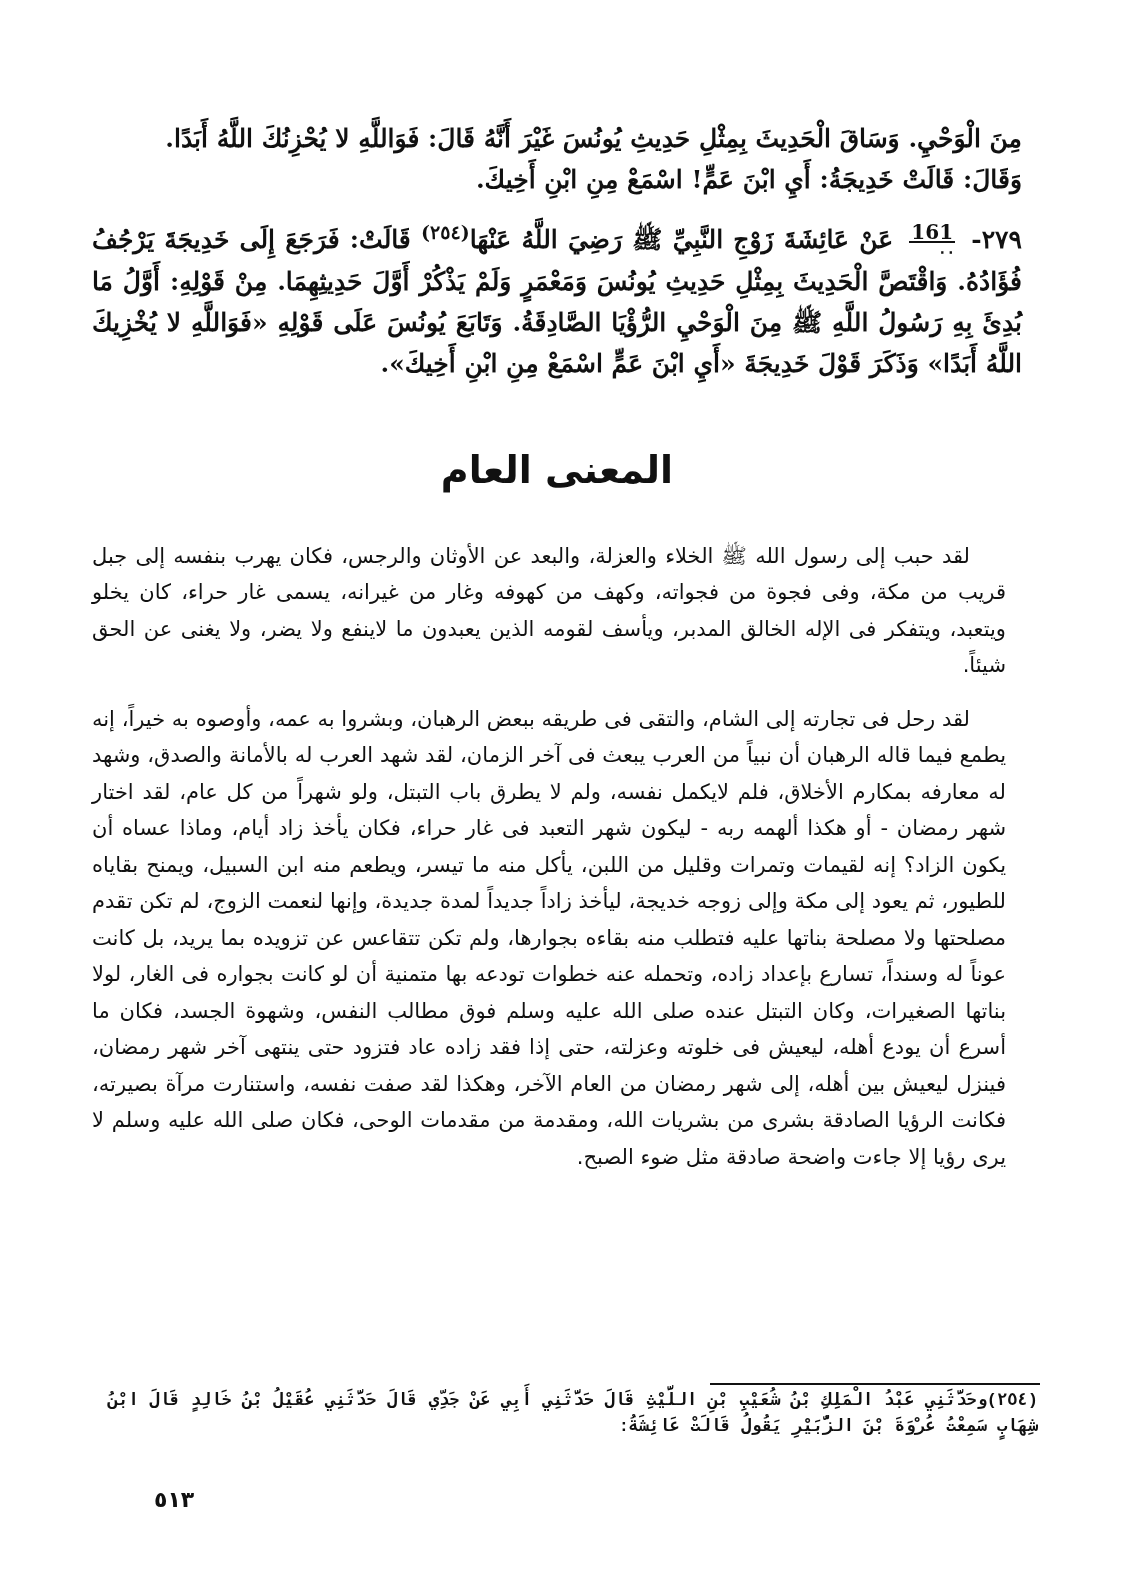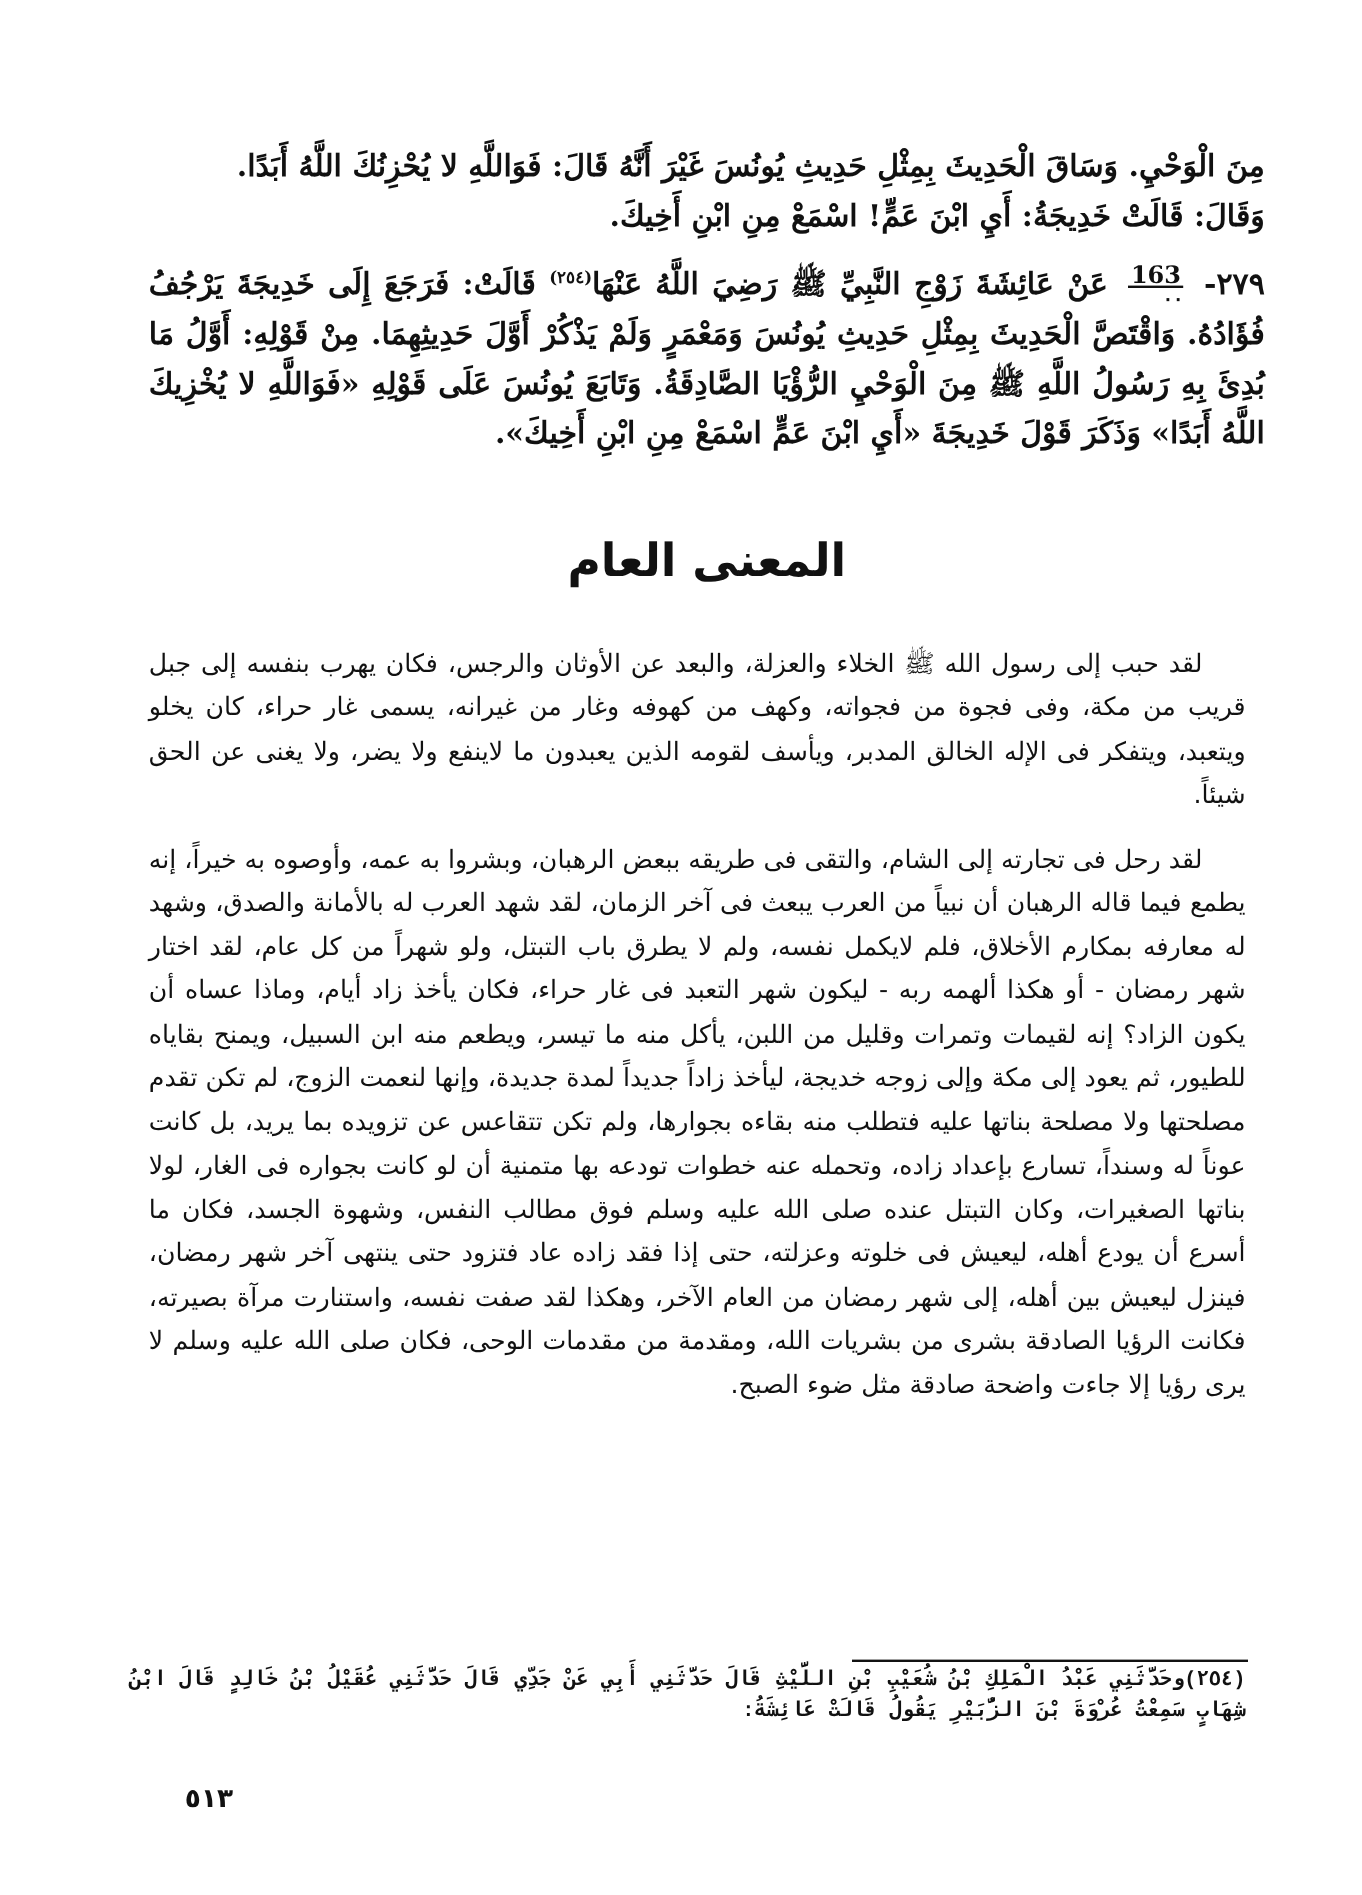--- a/index.html
+++ b/index.html
@@ -17,7 +17,7 @@
     }
     .page {
       position: absolute;
-      left: 124px;
+      left: 92px;
       top: 118px;
       width: 930px;
       direction: rtl;

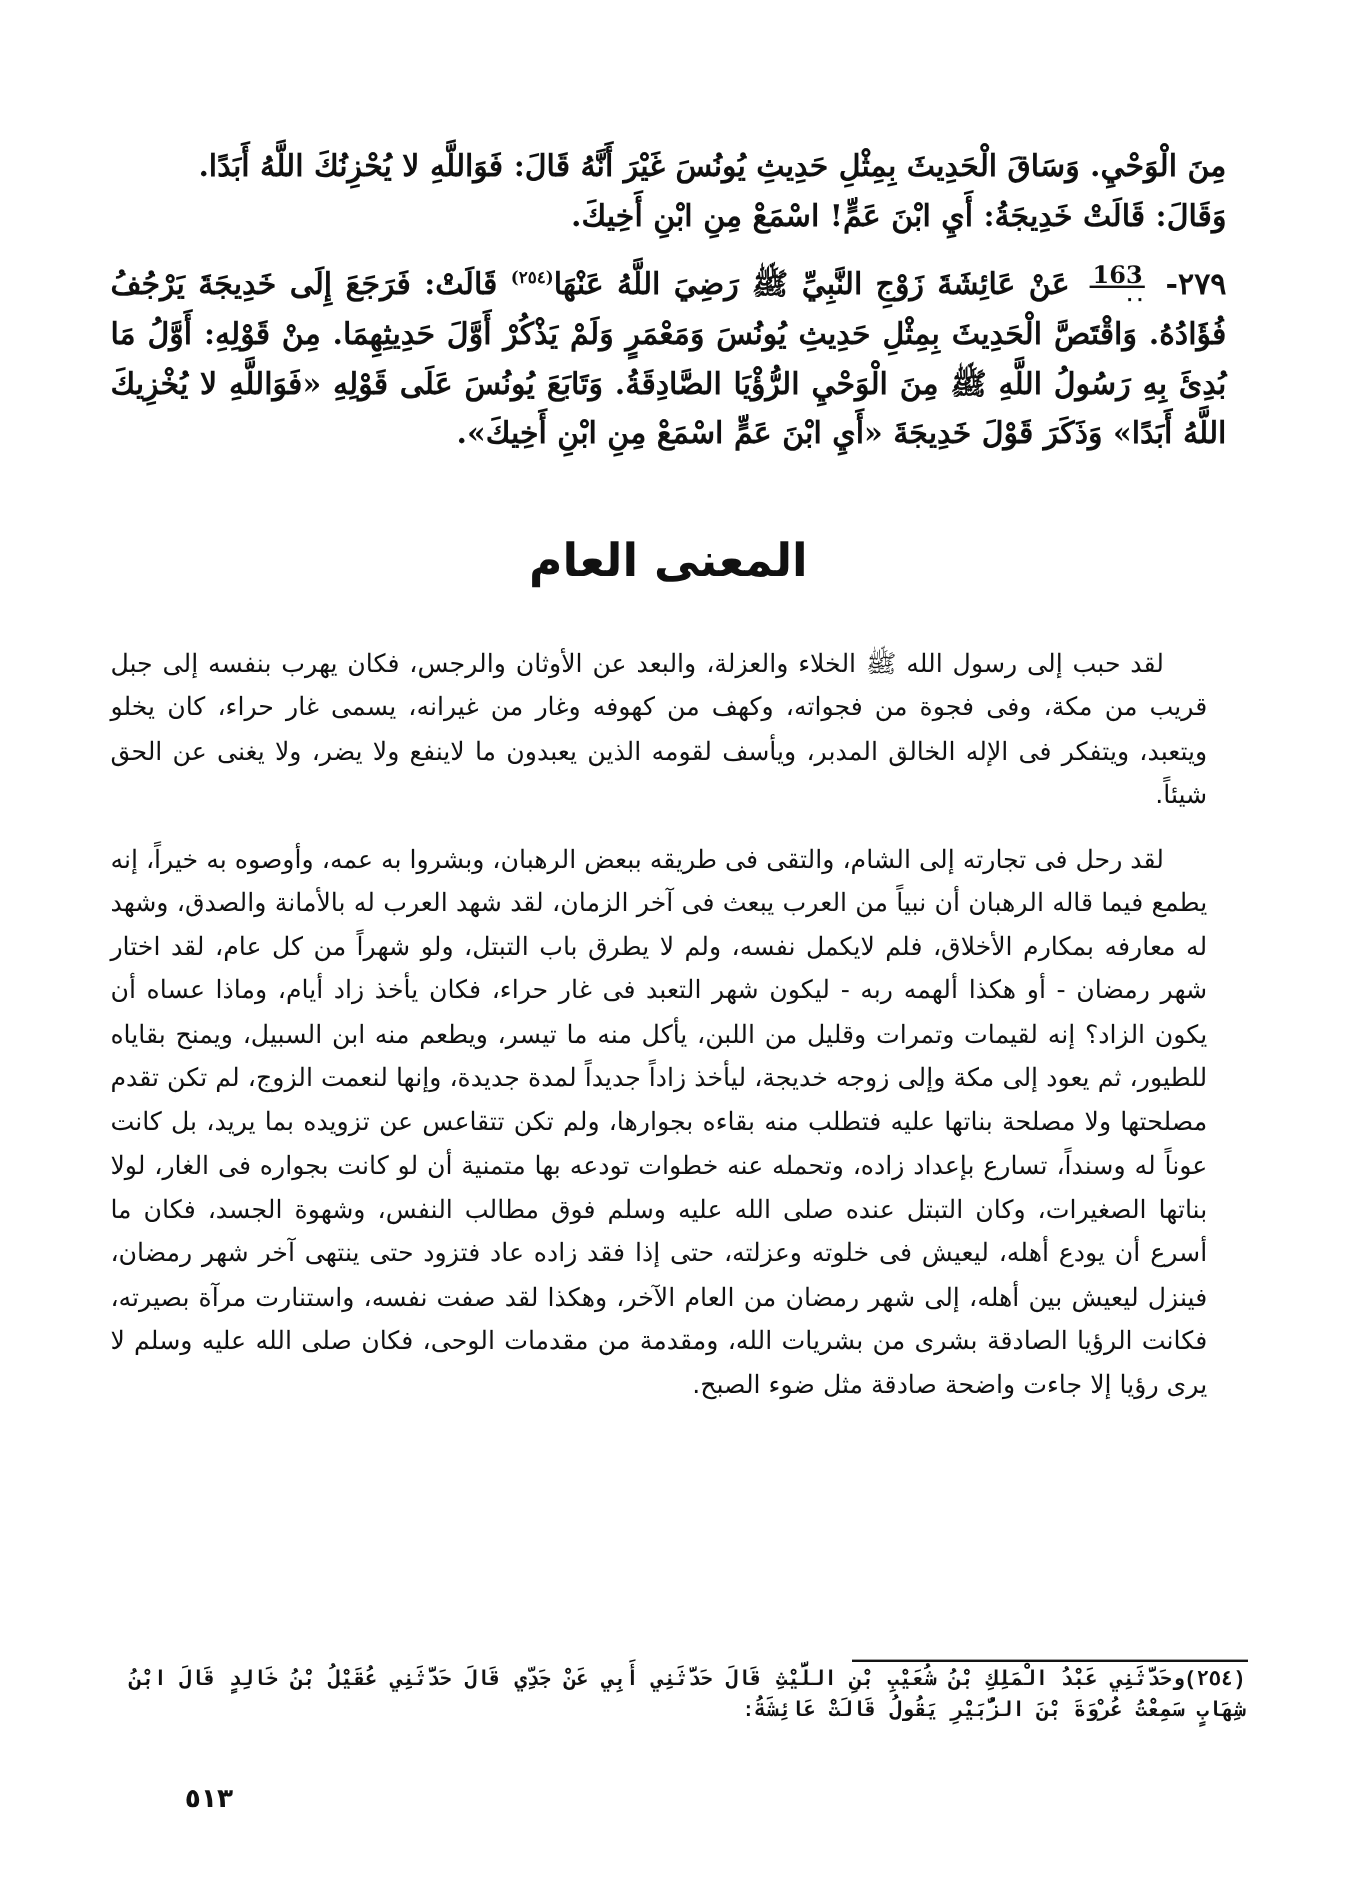--- a/index.html
+++ b/index.html
@@ -56,7 +56,7 @@
       font-size: 16px;
     }
     sup.fnref {
-      font-size: 14px;
+      font-size: 19px;
       vertical-align: super;
     }
     .section-title {

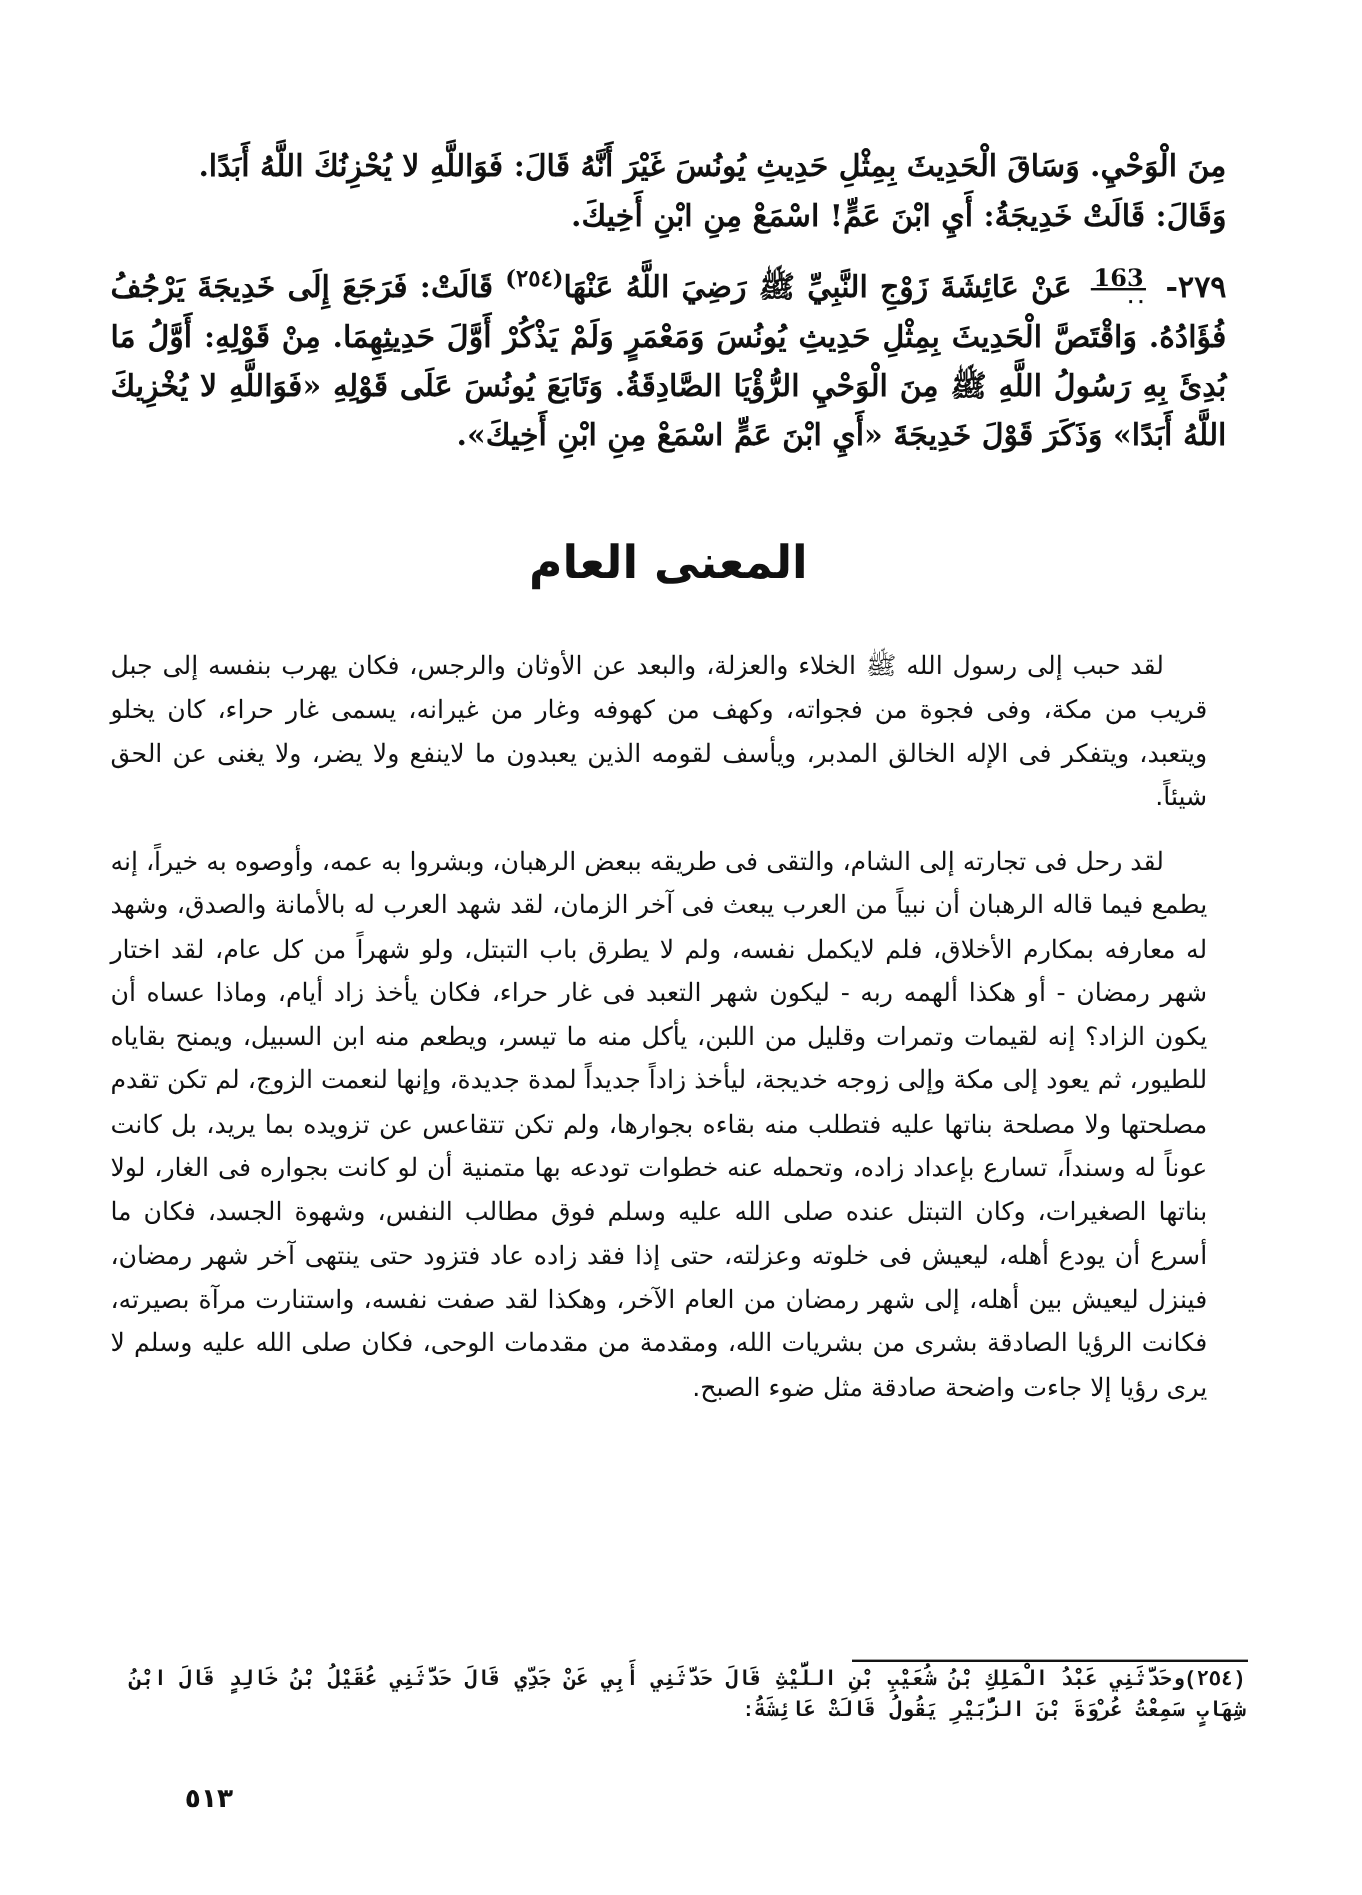--- a/index.html
+++ b/index.html
@@ -121,7 +121,7 @@
     <p>
       <span class="hnum">٢٧٩-</span>
       <span class="frac">
-        <span class="top">163</span>
+        <span class="top">161</span>
         <span class="bottom">٠٠</span>
       </span>
       <span>عَنْ عَائِشَةَ زَوْجِ النَّبِيِّ ﷺ رَضِيَ اللَّهُ عَنْهَا</span><sup class="fnref">(٢٥٤)</sup>

